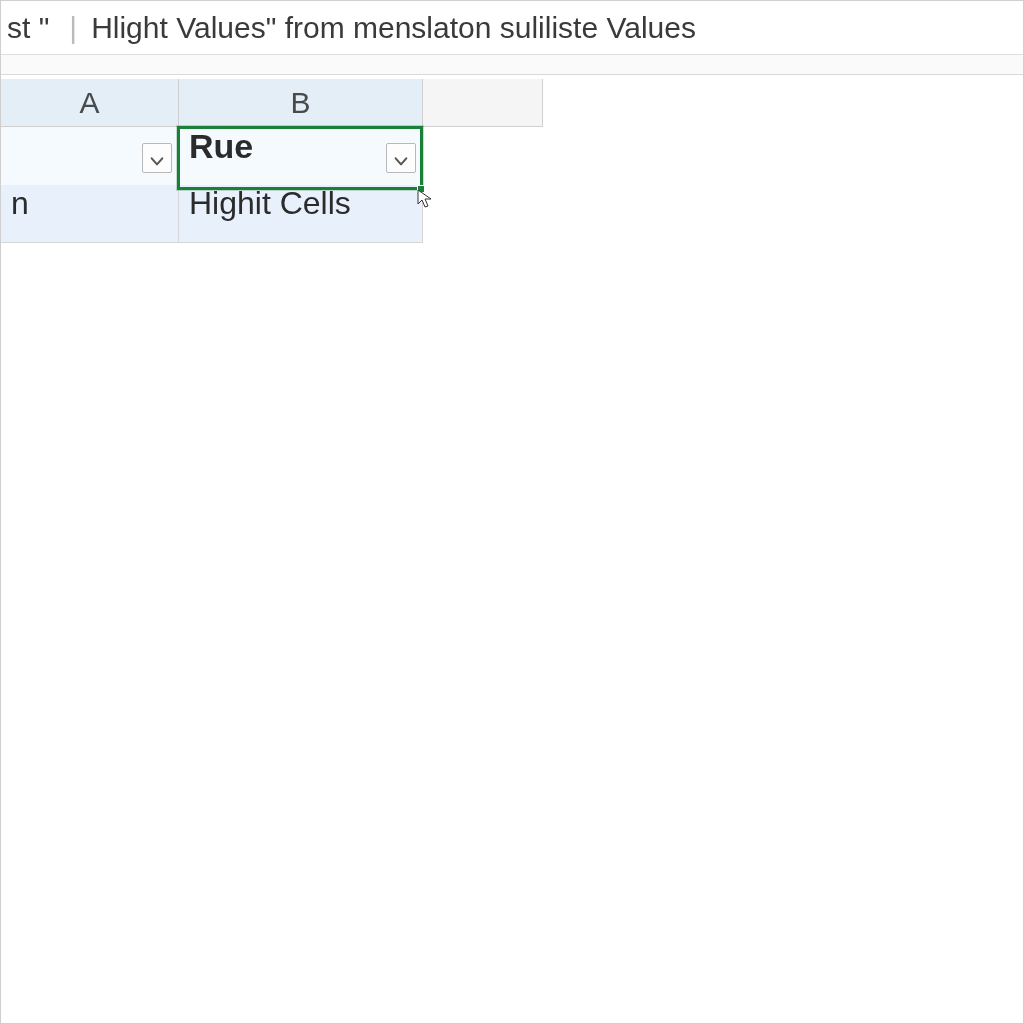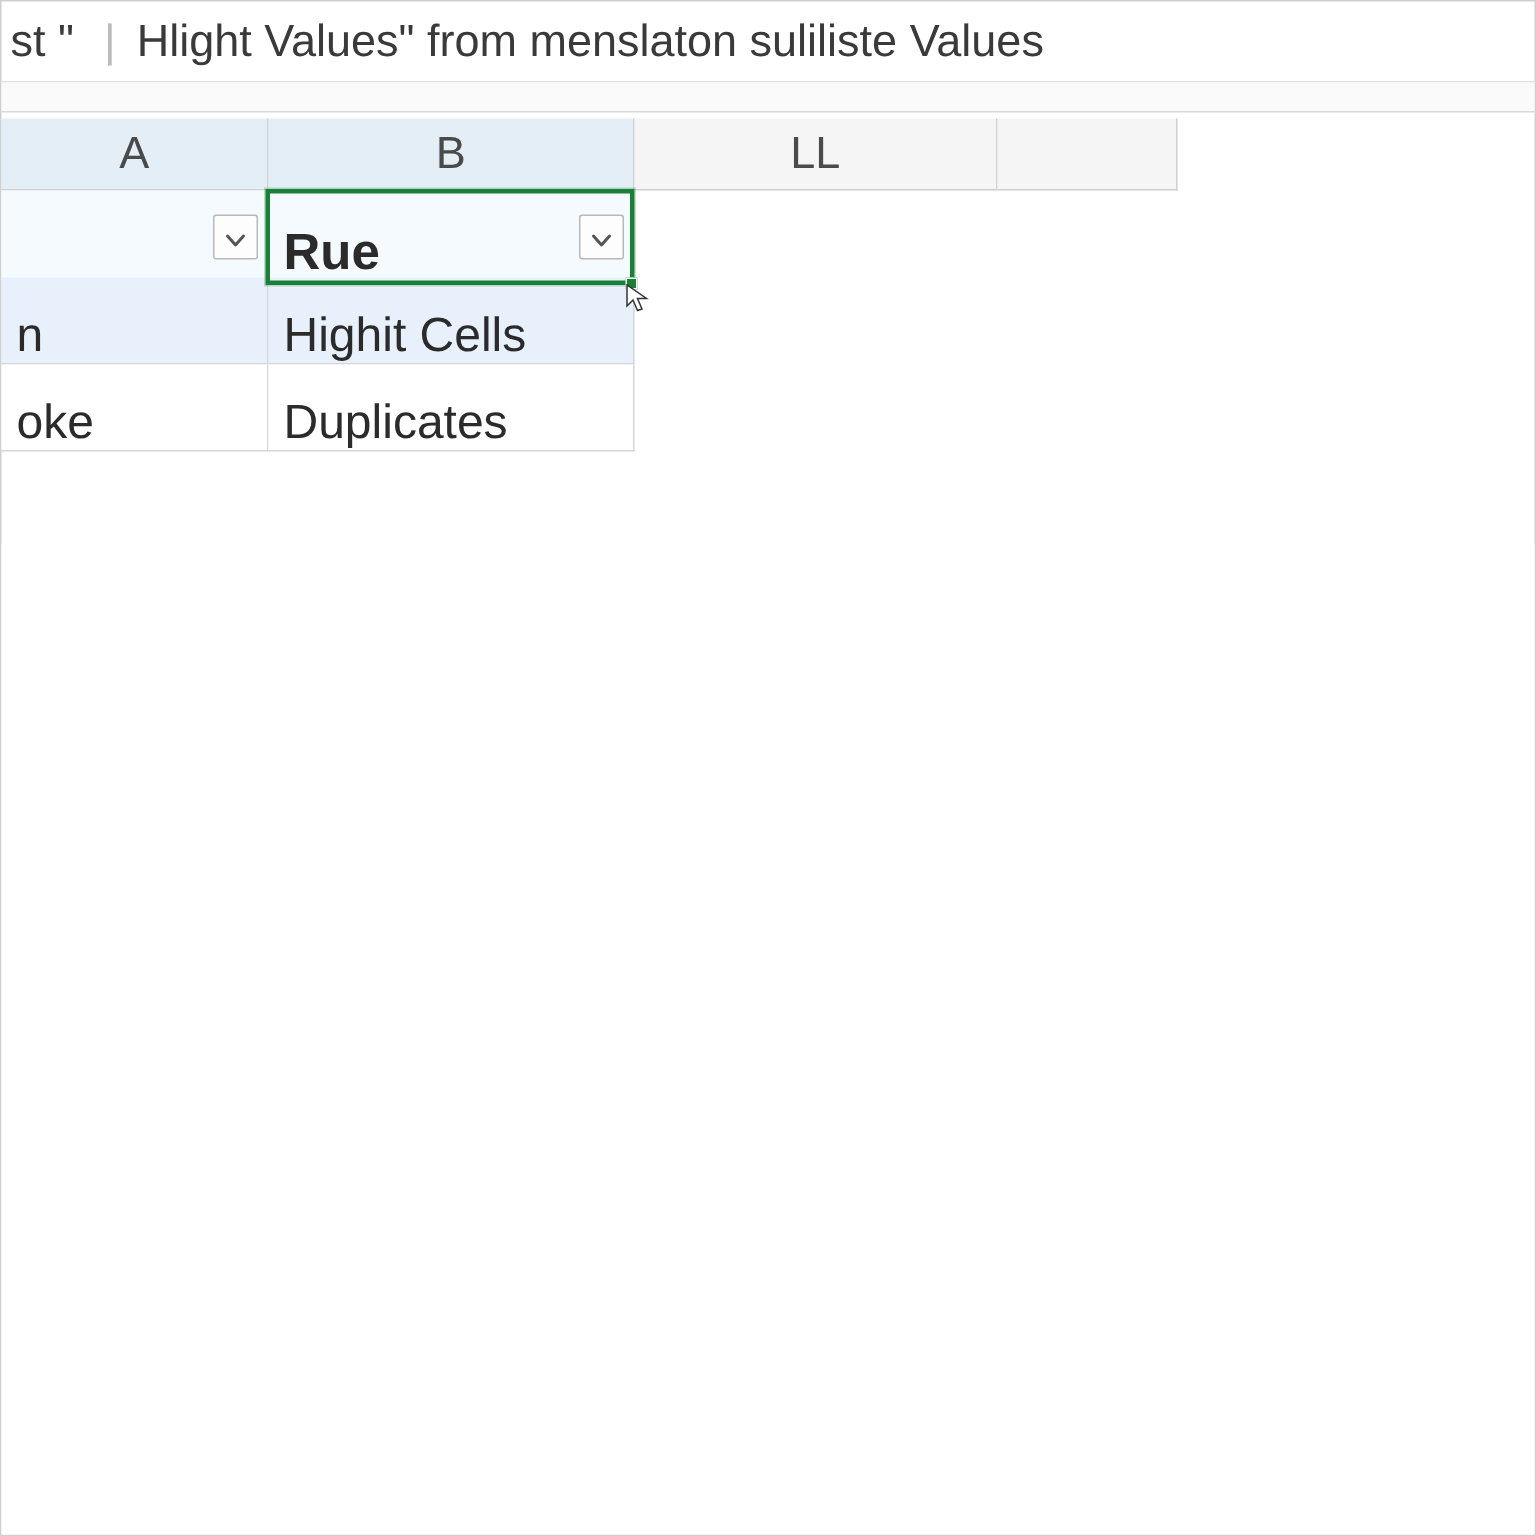--- a/index.html
+++ b/index.html
@@ -196,7 +196,6 @@
     <div class="col-headers">
       <div class="ch colA sel">A</div>
       <div class="ch colB sel">B</div>
-      <div class="ch colLL">LL</div>
       <div class="ch colE"></div>
     </div>
 

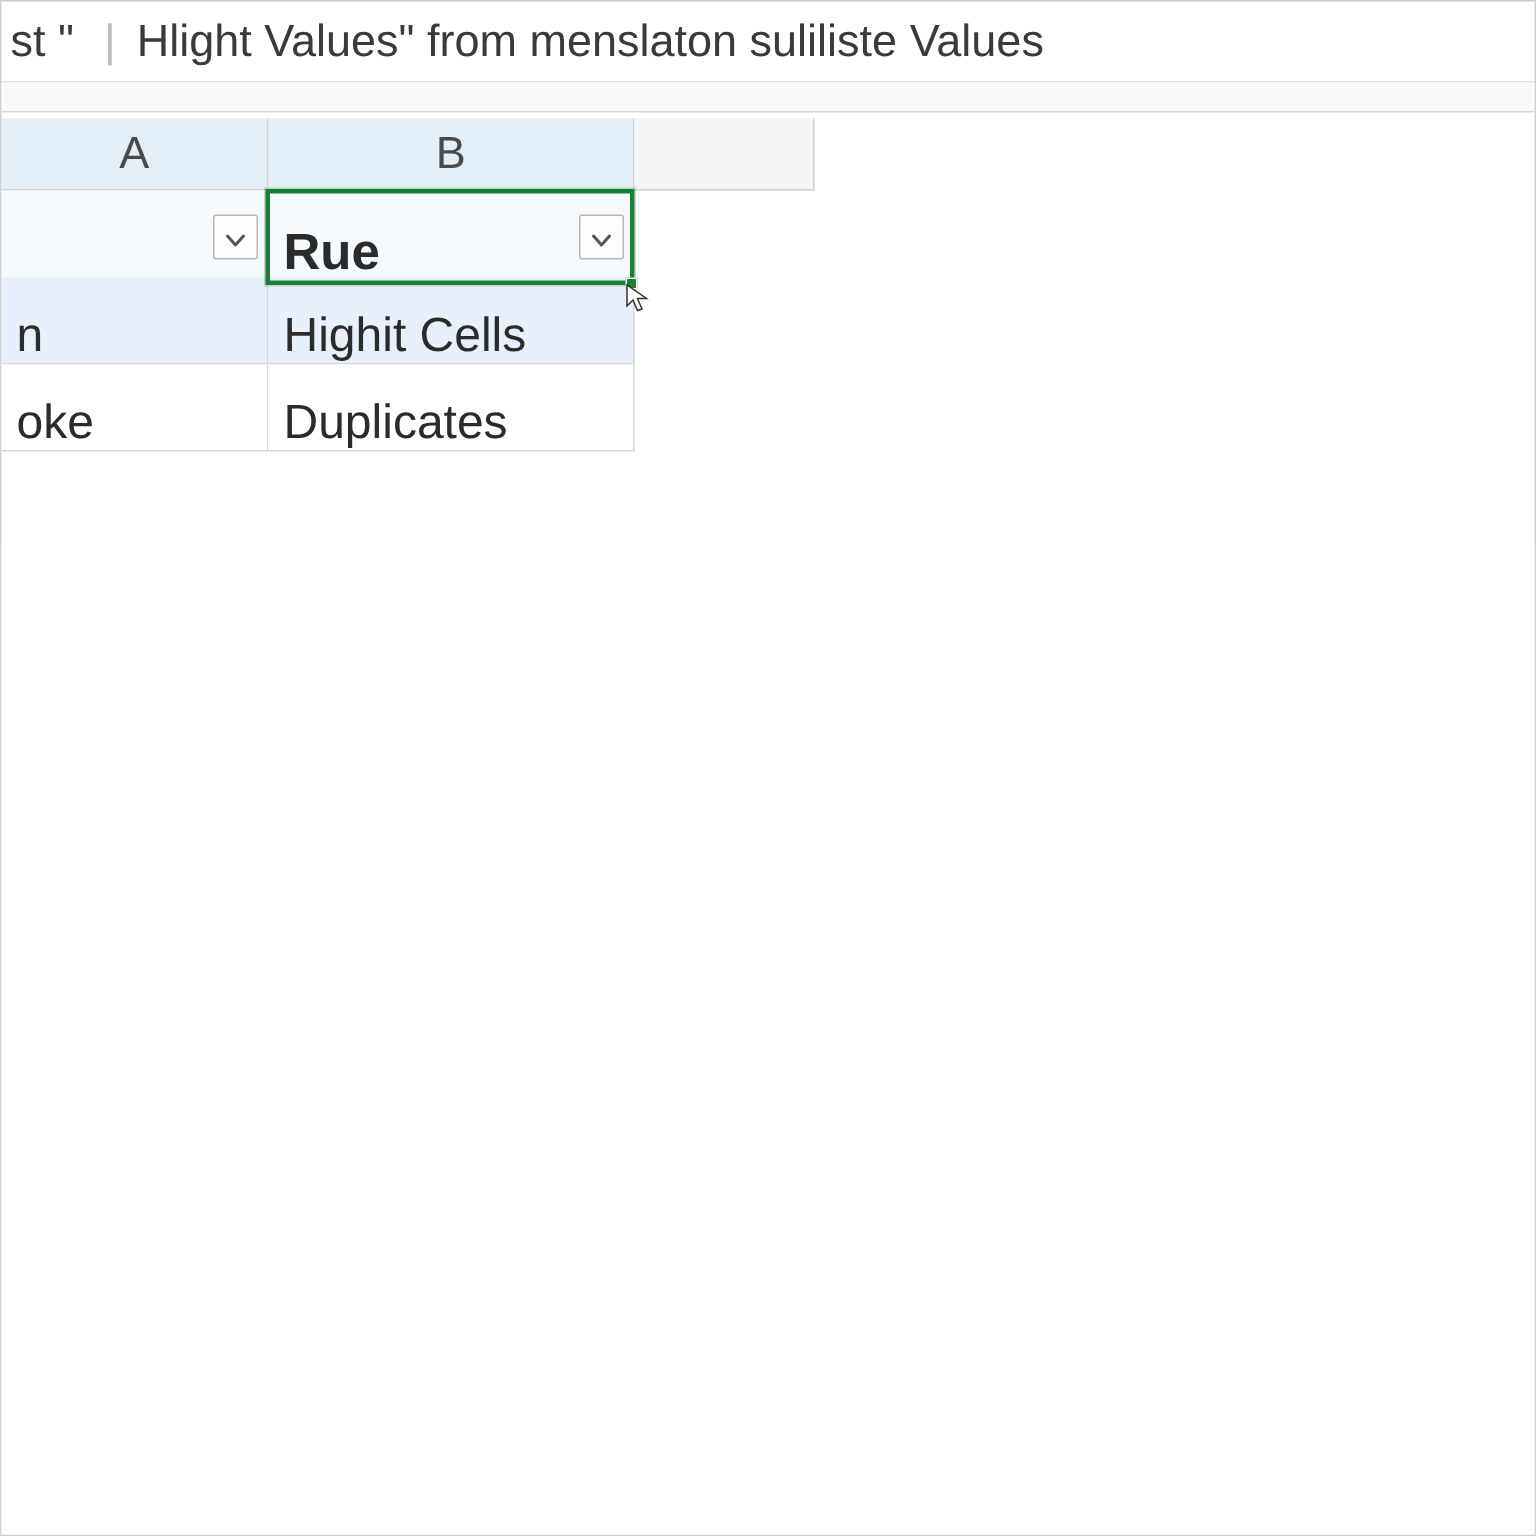--- a/index.html
+++ b/index.html
@@ -89,7 +89,7 @@
     border-right: 1px solid #d6d6d6;
     border-bottom: 1px solid #d6d6d6;
     display: flex;
-    align-items: flex-end;
+    align-items: flex-start;
     padding: 0 10px;
     font-size: 32px;
     color: #2b2b2b;

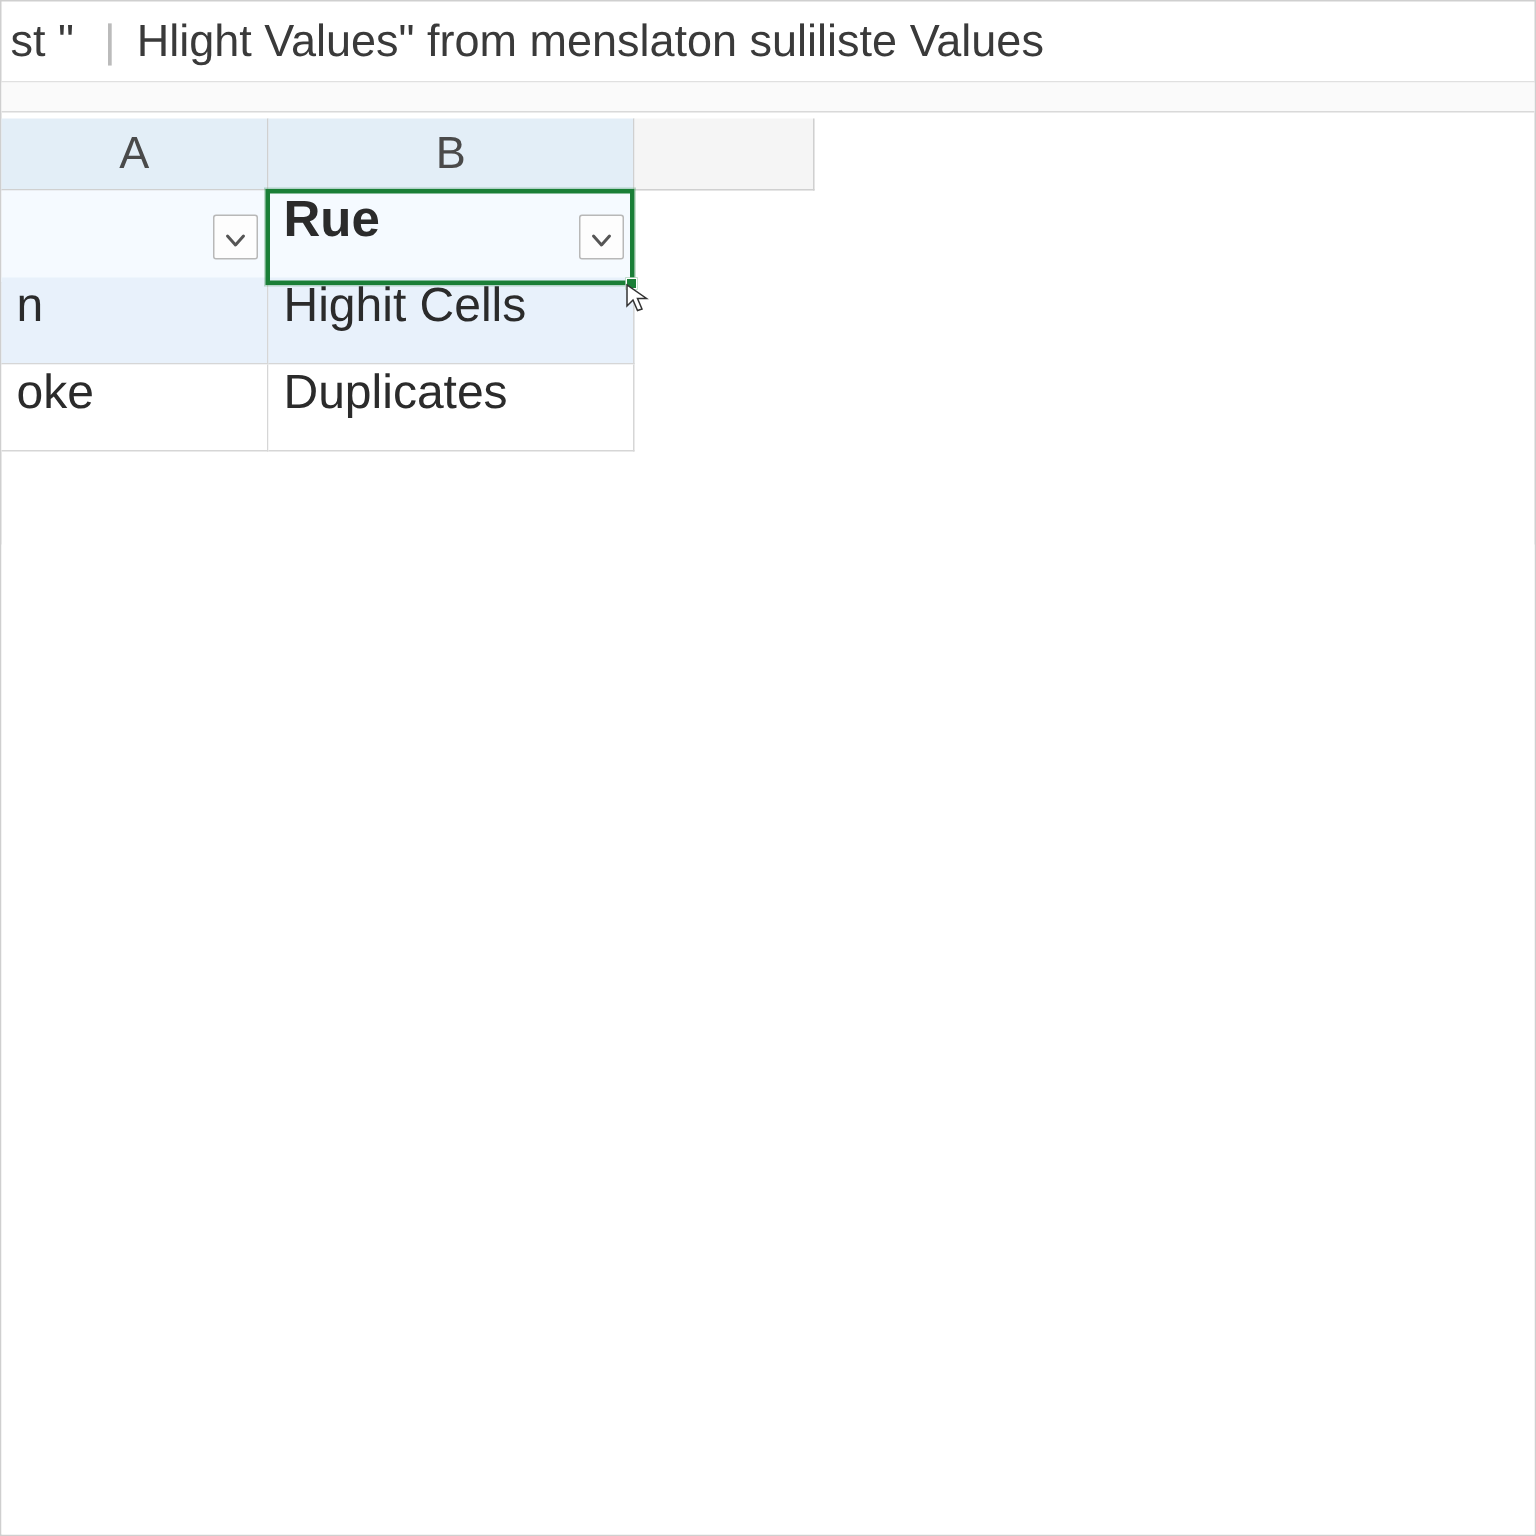--- a/index.html
+++ b/index.html
@@ -234,14 +234,6 @@
       </div>
 
 
-      <div class="row">
-        <div class="cell colA left-edge">
-          <span>oke</span>
-        </div>
-        <div class="cell colB">
-          <span>Duplicates</span>
-        </div>
-      </div>
 
       <div class="active-cell" style="left:176px; top:-1px; width:246px; height:64px;"></div>
       <div class="fill-handle" style="left:416px; top:58px;"></div>

